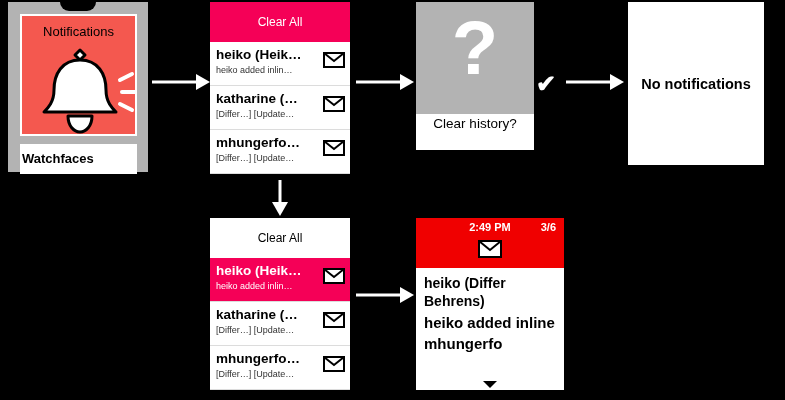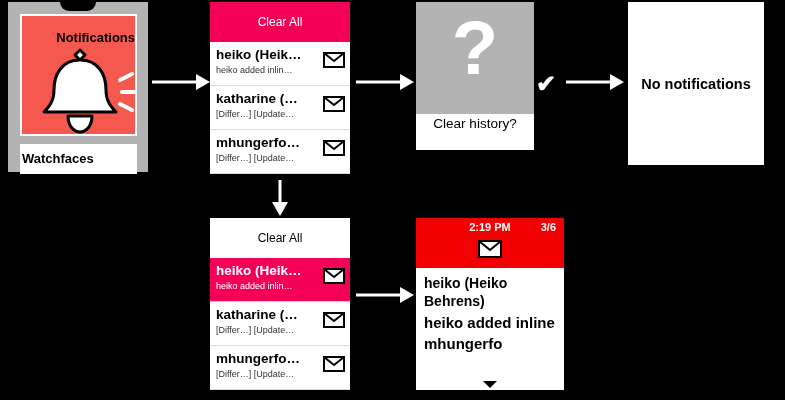--- a/index.html
+++ b/index.html
@@ -42,11 +42,11 @@
   #screen-launcher .card-red .card-title {
     position: absolute;
     left: 0; top: 0; width: 100%;
-    text-align: right;
+    text-align: center;
     color: #000;
     font-size: 13px;
-    font-weight: bold;
-    padding-top: 14px;
+    font-weight: normal;
+    padding-top: 8px;
     box-sizing: border-box;
   }
   #screen-launcher .bell-wrap {

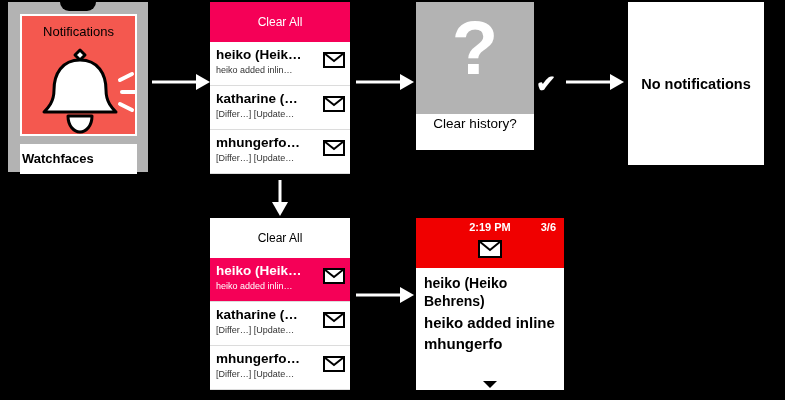--- a/index.html
+++ b/index.html
@@ -352,7 +352,7 @@
 
 <div class="panel" id="screen-detail">
   <div class="detail-head">
-    <div class="detail-time">2:19 PM</div>
+    <div class="detail-time">2:49 PM</div>
     <div class="detail-count">3/6</div>
     <span class="detail-head-icon">
       <svg viewBox="0 0 24 18" width="24" height="18">

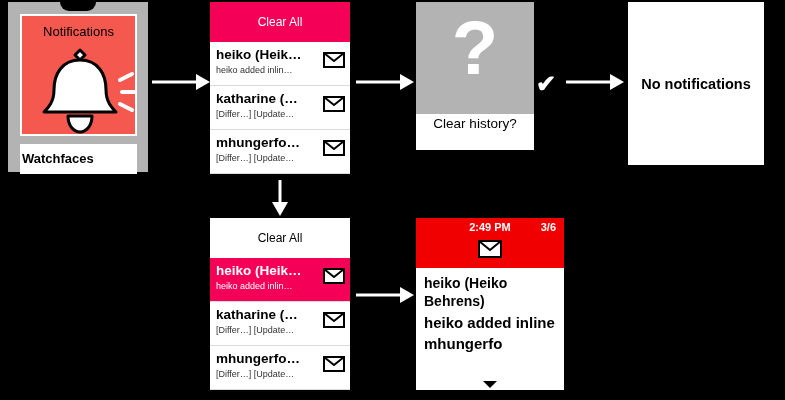--- a/index.html
+++ b/index.html
@@ -362,7 +362,7 @@
     </span>
   </div>
   <div class="detail-body">
-    <div class="detail-sender">heiko (Heiko Behrens)</div>
+    <div class="detail-sender">heiko (Differ Behrens)</div>
     <div class="detail-msg">heiko added inline mhungerfo</div>
   </div>
   <div class="scroll-chevron"></div>

